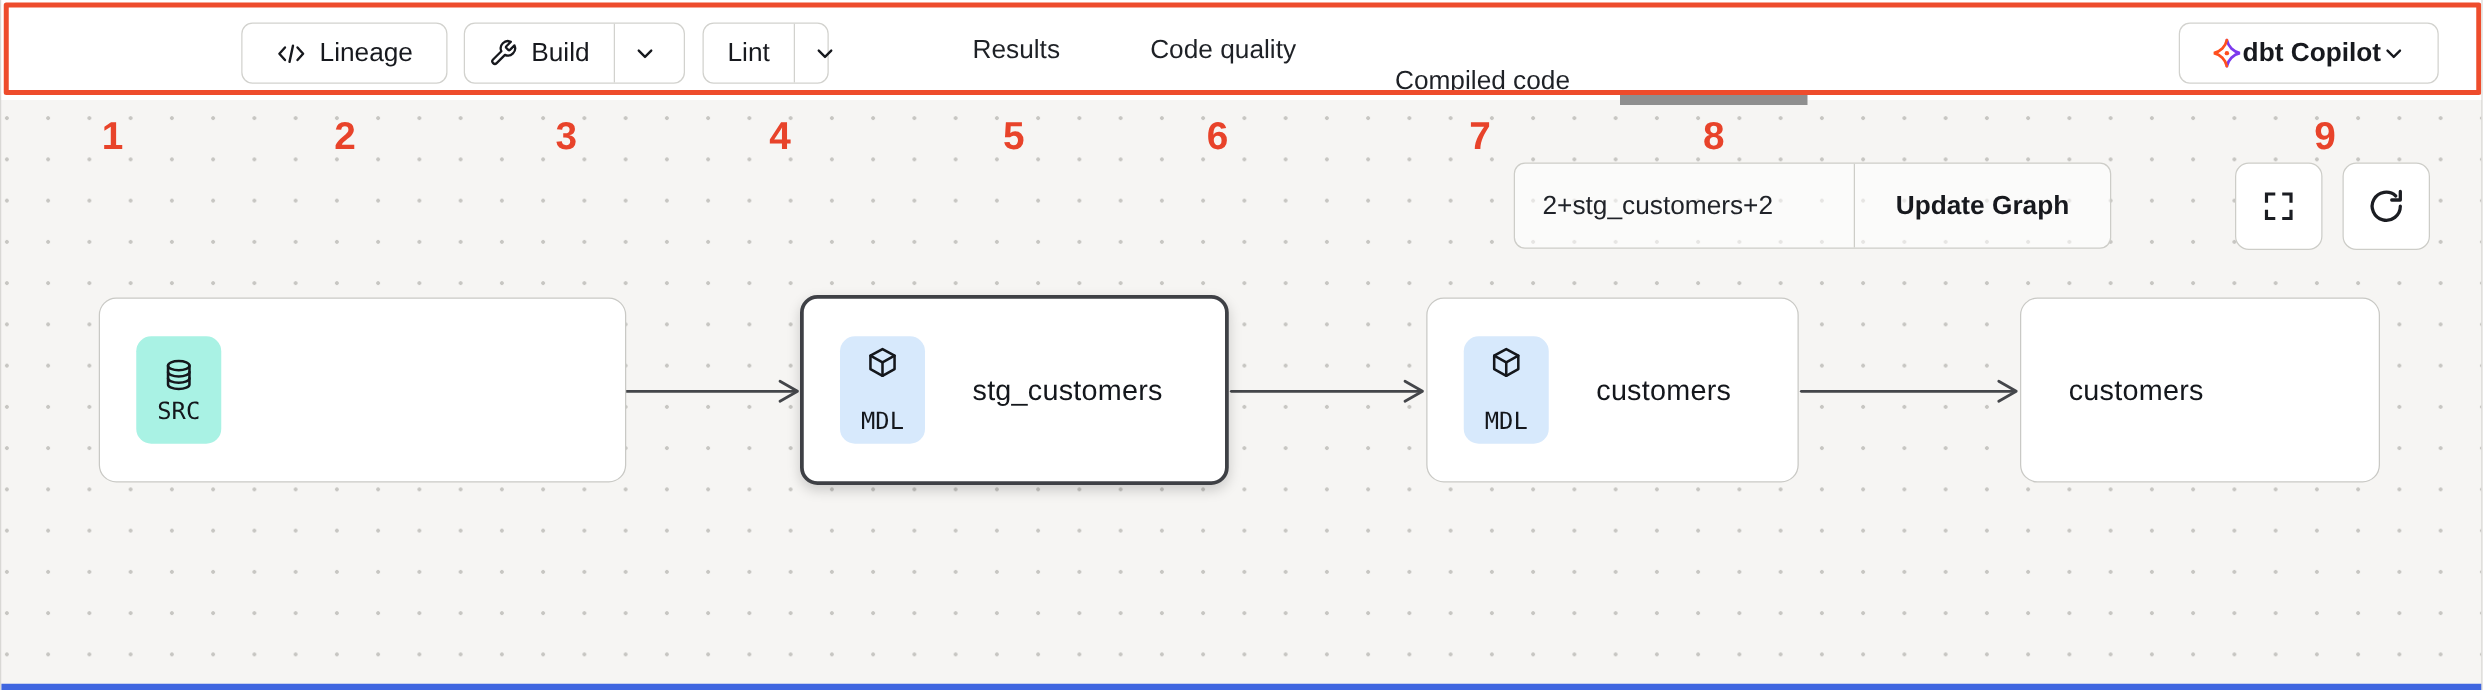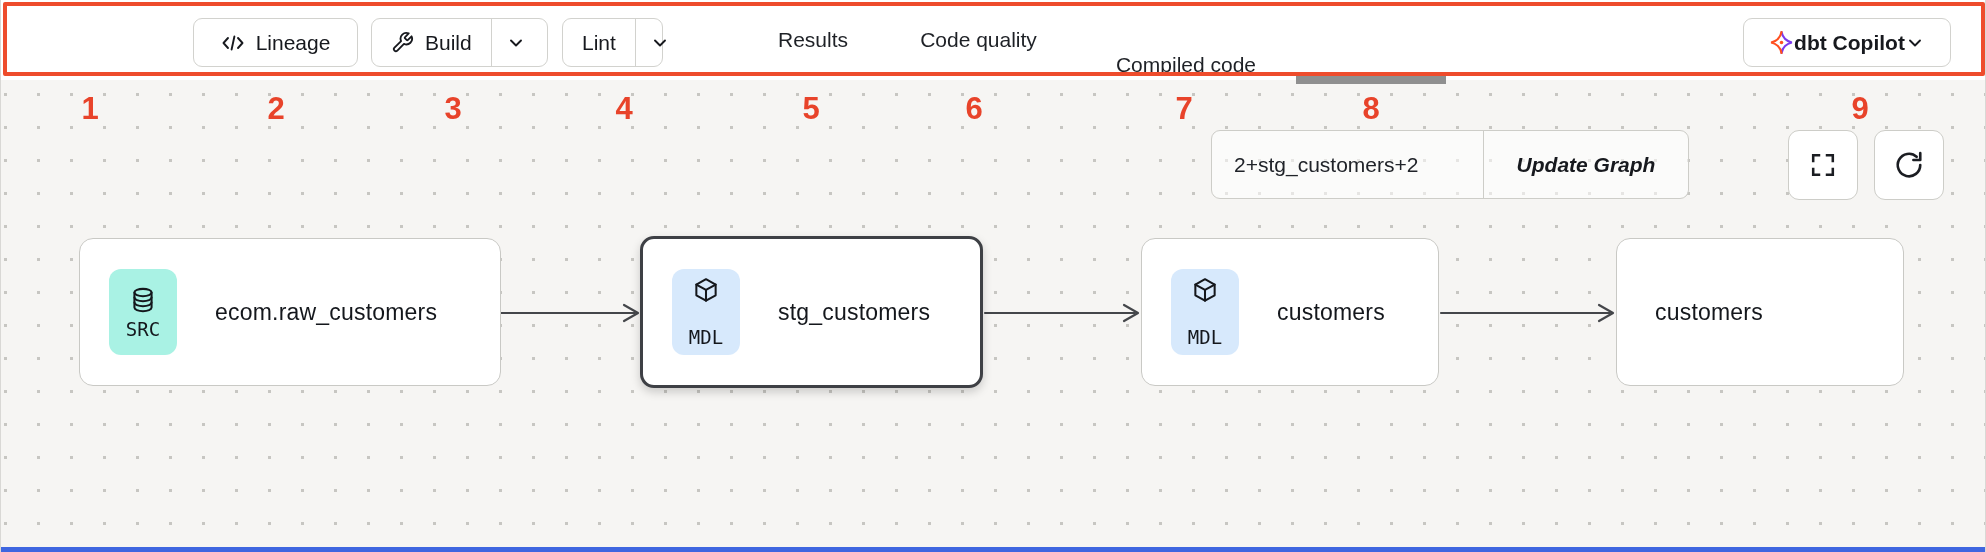--- a/index.html
+++ b/index.html
@@ -49,7 +49,7 @@
     font-size:21px; color:#202329; border-right:1px solid #cdcdc8; cursor:text; }
   .update-btn { width:204px; display:flex; align-items:center; justify-content:center;
     font-size:21px; font-weight:600; color:#17191e; background:transparent; border:none;
-    font-family:"Liberation Sans",sans-serif; cursor:pointer;font-style:italic; }
+    font-family:"Liberation Sans",sans-serif; cursor:pointer; }
   .icon-btn { position:absolute; top:130px; width:70px; height:70px; background:#fff;
     border:1px solid #cdcdc8; border-radius:11px; display:flex; align-items:center; justify-content:center;
     cursor:pointer; z-index:2; }

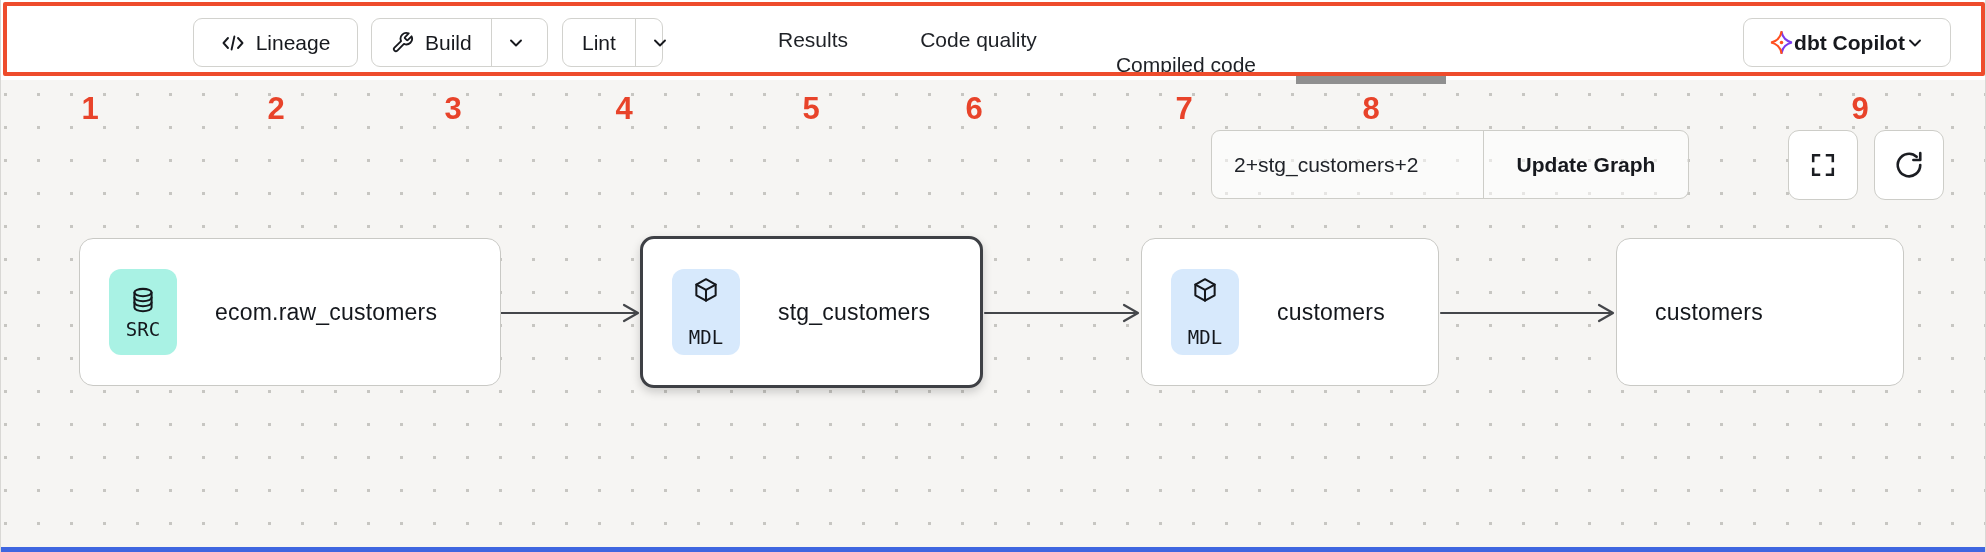--- a/index.html
+++ b/index.html
@@ -186,7 +186,6 @@
         </svg>
       <span class="badge-label">SRC</span>
     </div>
-    <span class="node-label">ecom.raw_customers</span>
   </div>
 
   <div class="node node-2">

